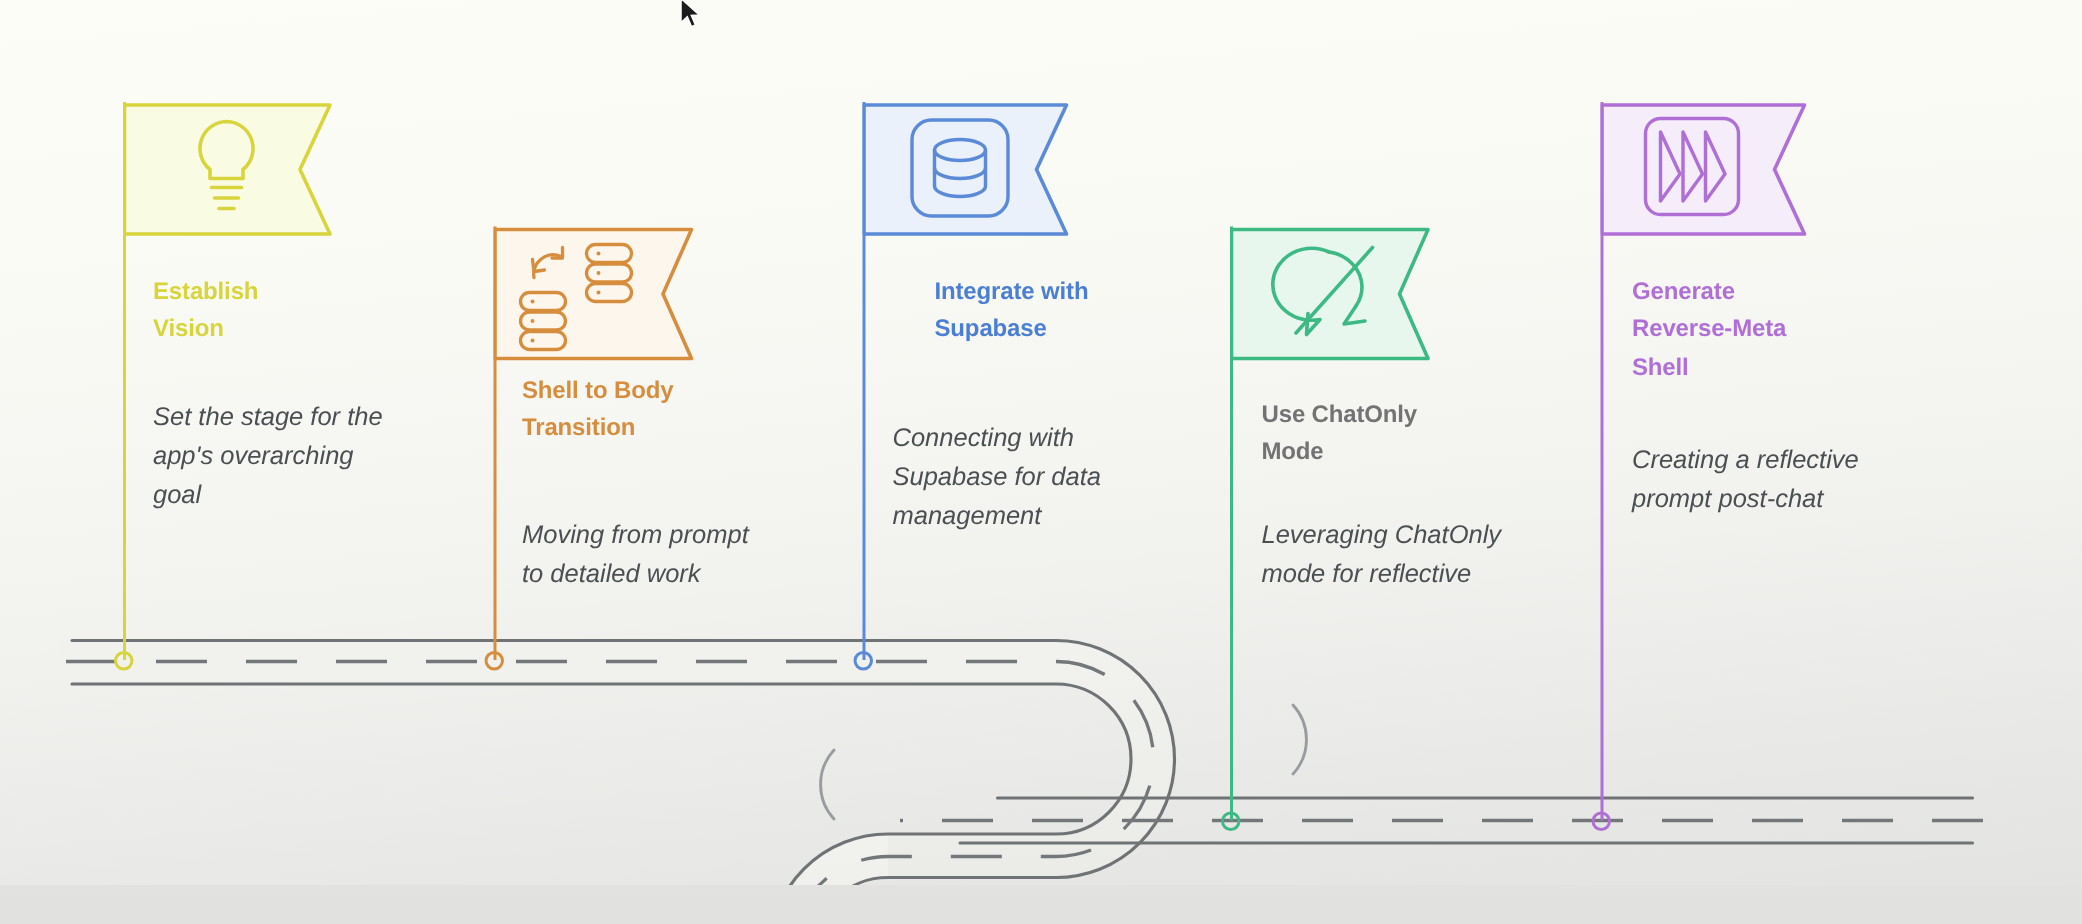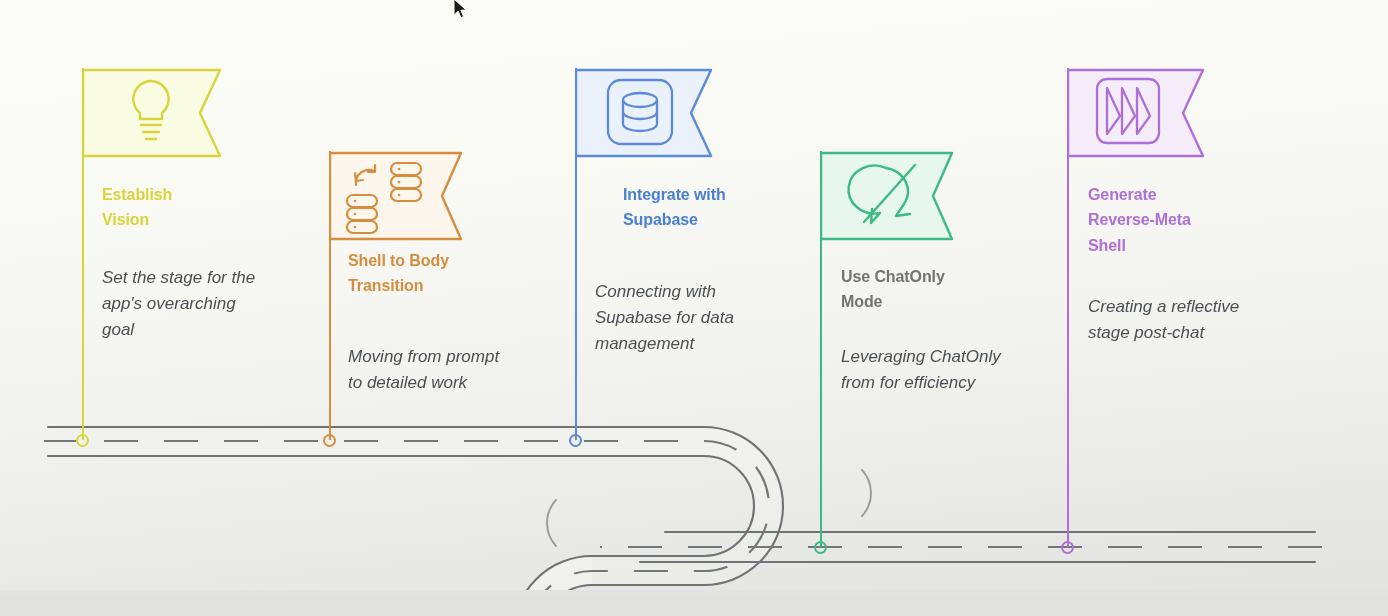--- a/index.html
+++ b/index.html
@@ -218,7 +218,7 @@
 Reverse-Meta
 Shell</div>
     <div class="ms-desc" style="left:1088px;top:294px;width:205px;">Creating a reflective
-stage post-chat</div>
+prompt post-chat</div>
     <div class="marker" style="left:1060.5px;top:540.5px;border-color:#b06fd6;"></div>
   </div>
 

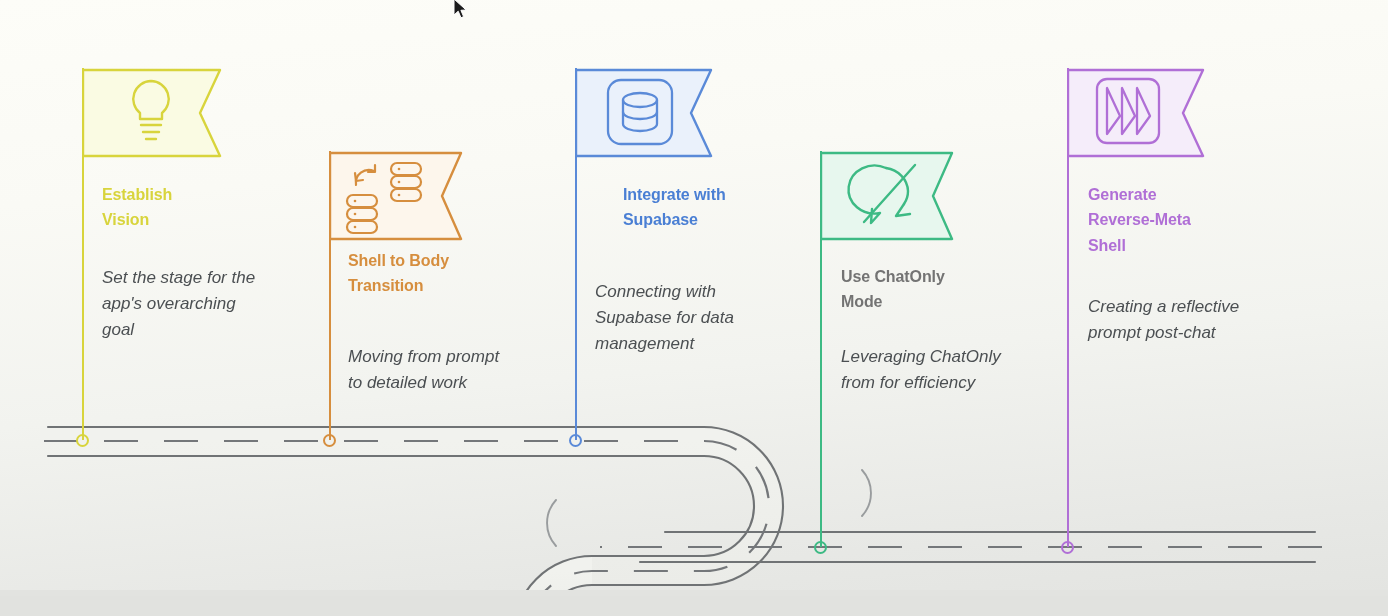--- a/index.html
+++ b/index.html
@@ -197,7 +197,7 @@
     <div class="ms-title" style="left:841px;top:264px;color:#737373;width:215px;">Use ChatOnly
 Mode</div>
     <div class="ms-desc" style="left:841px;top:344px;width:215px;">Leveraging ChatOnly
-from for efficiency</div>
+mode for reflective</div>
     <div class="marker" style="left:813.5px;top:540.5px;border-color:#3dba84;"></div>
   </div>
 

